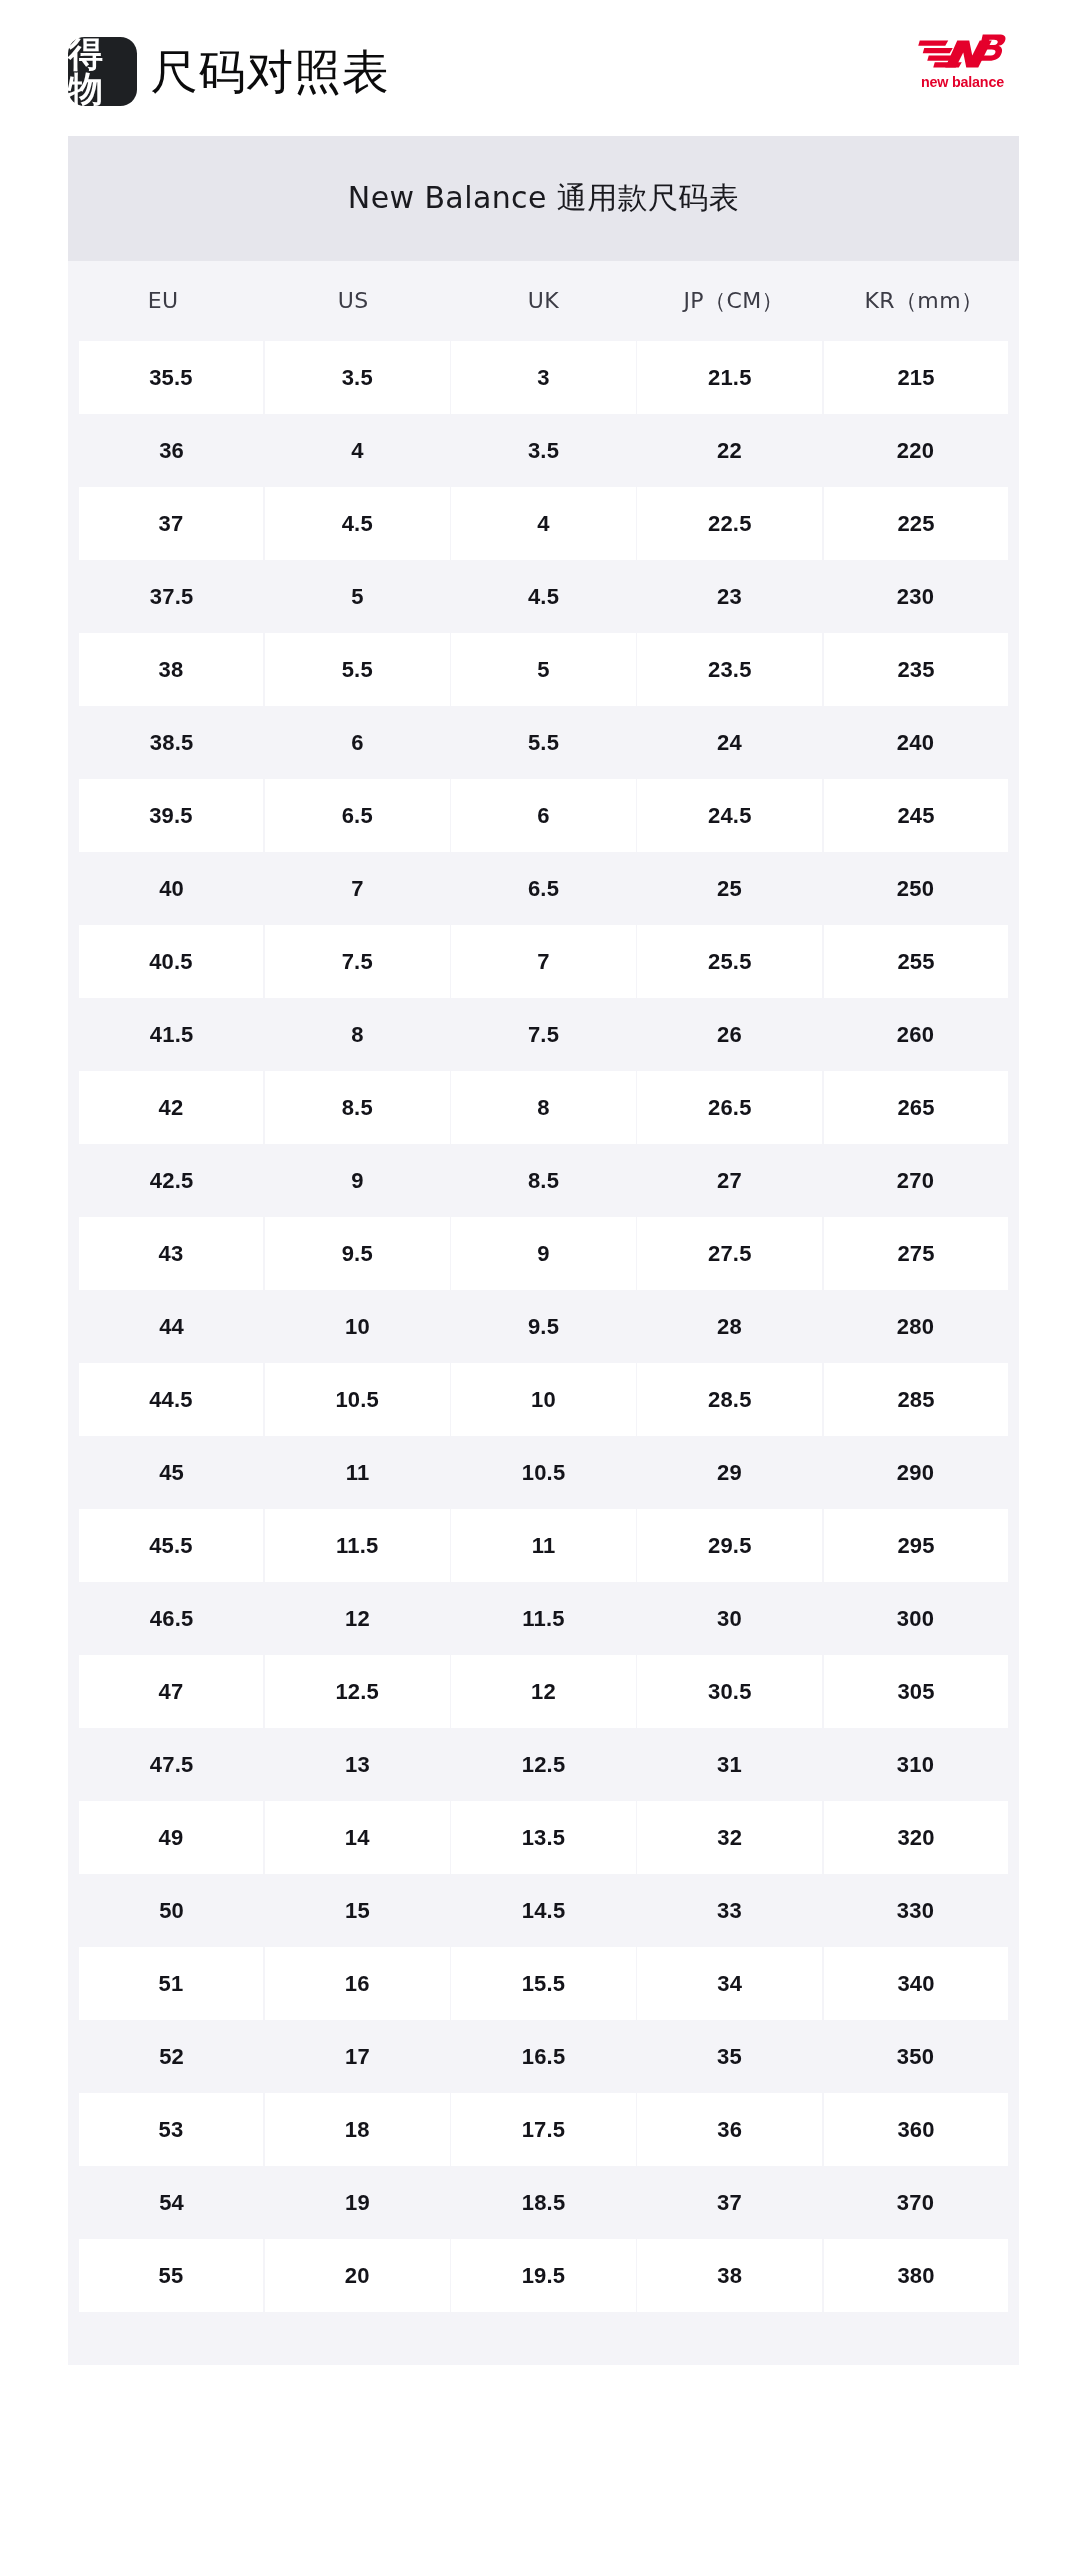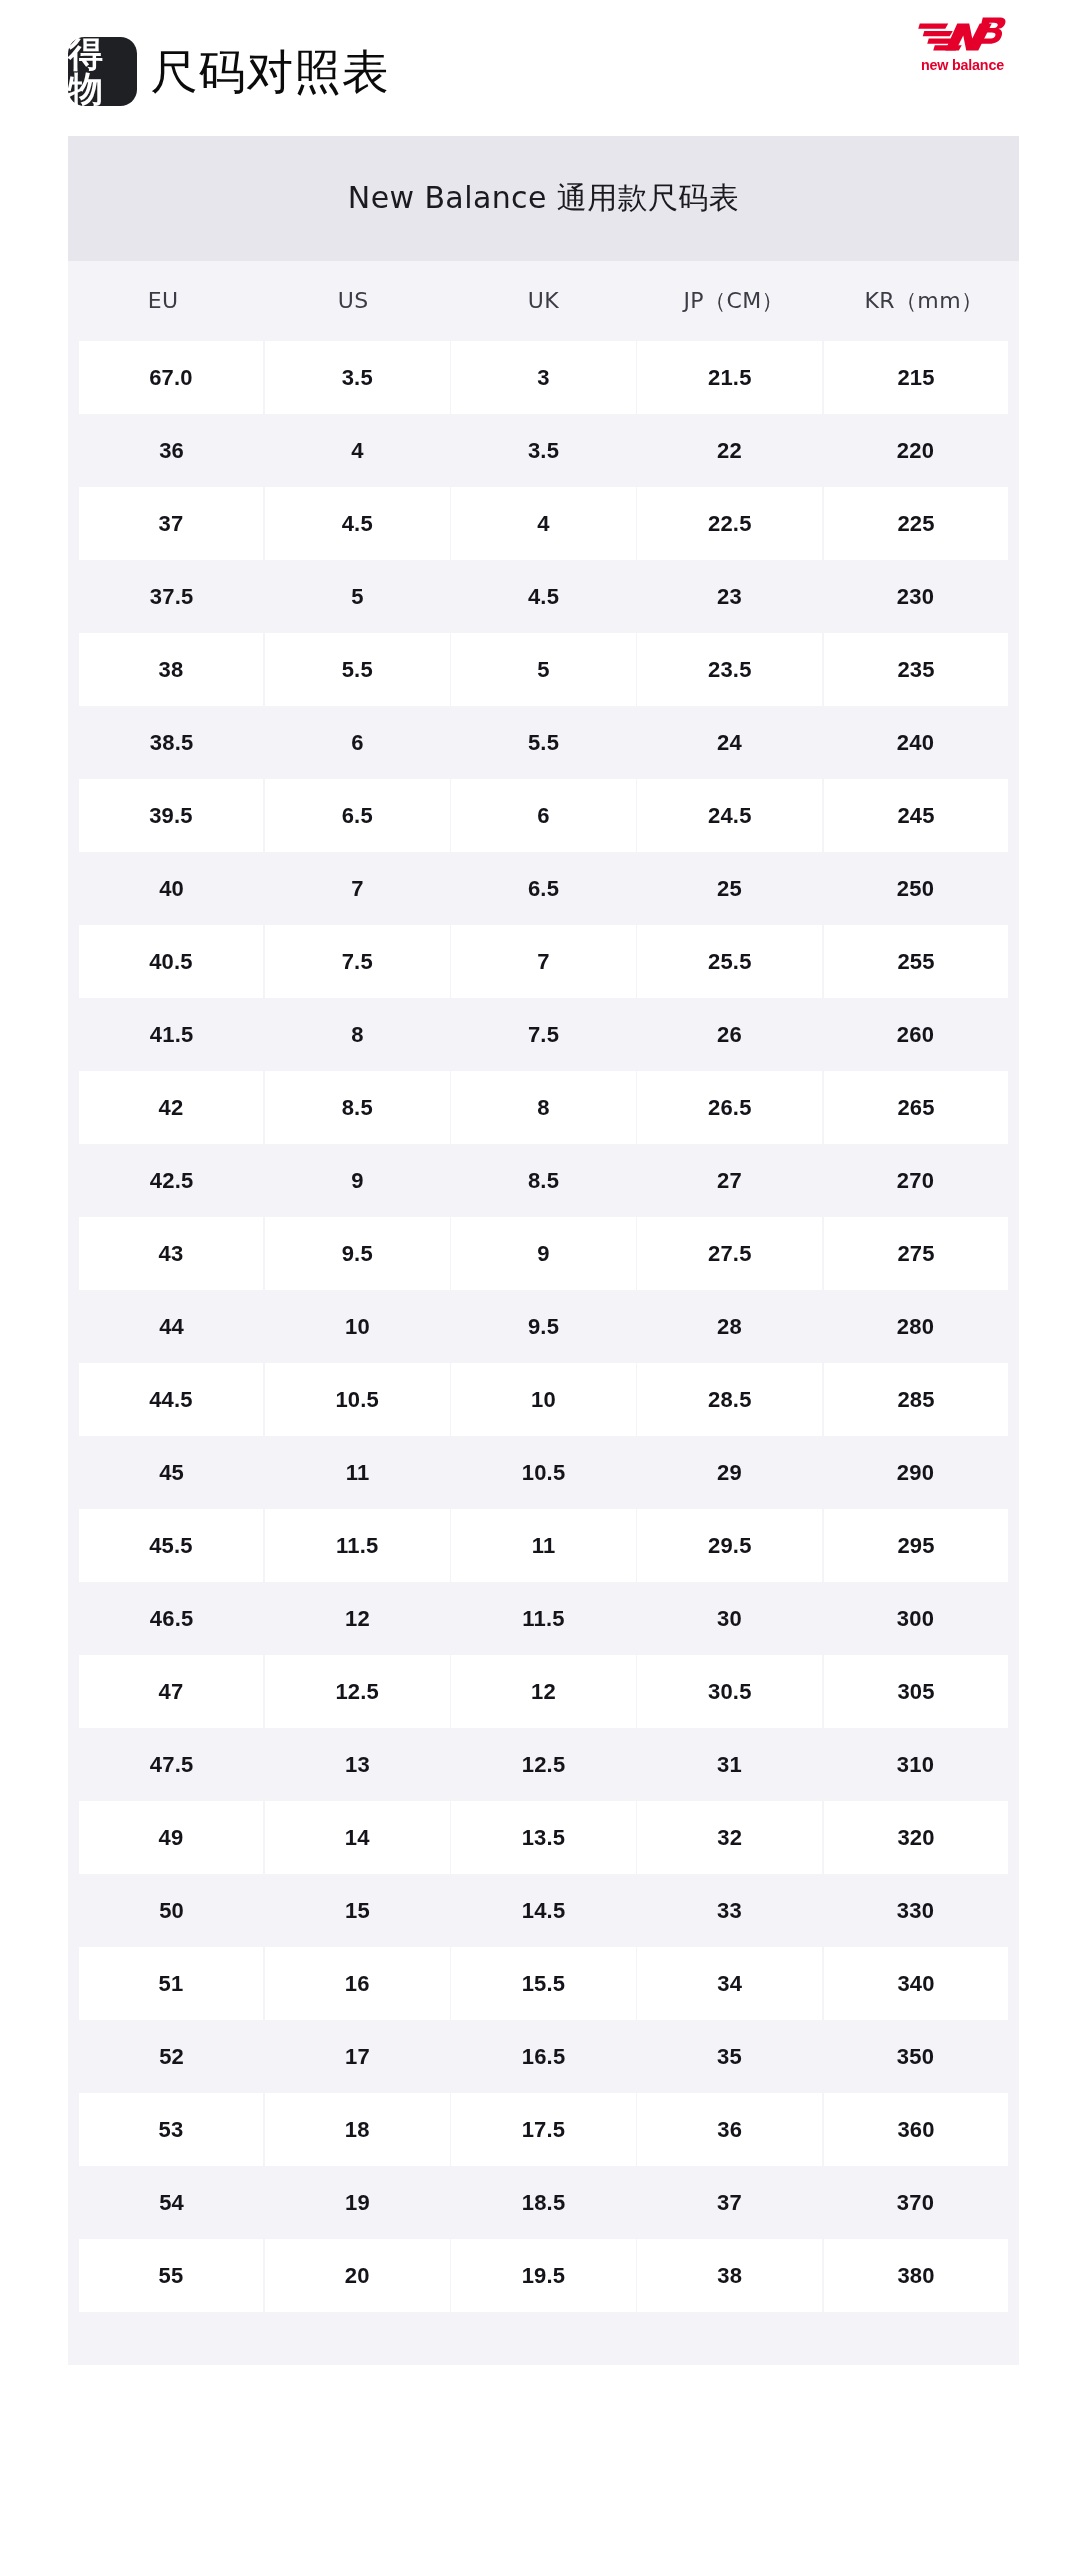--- a/index.html
+++ b/index.html
@@ -57,13 +57,13 @@
   .nb-logo {
     position: absolute;
     right: 68px;
-    top: 13px;
+    top: 25px;
     width: 113px;
     height: 69px;
     display: flex;
     flex-direction: column;
     align-items: center;
-    justify-content: flex-start;
+    justify-content: center;
     gap: 6px;
   }
   .nb-mark { display: block; }

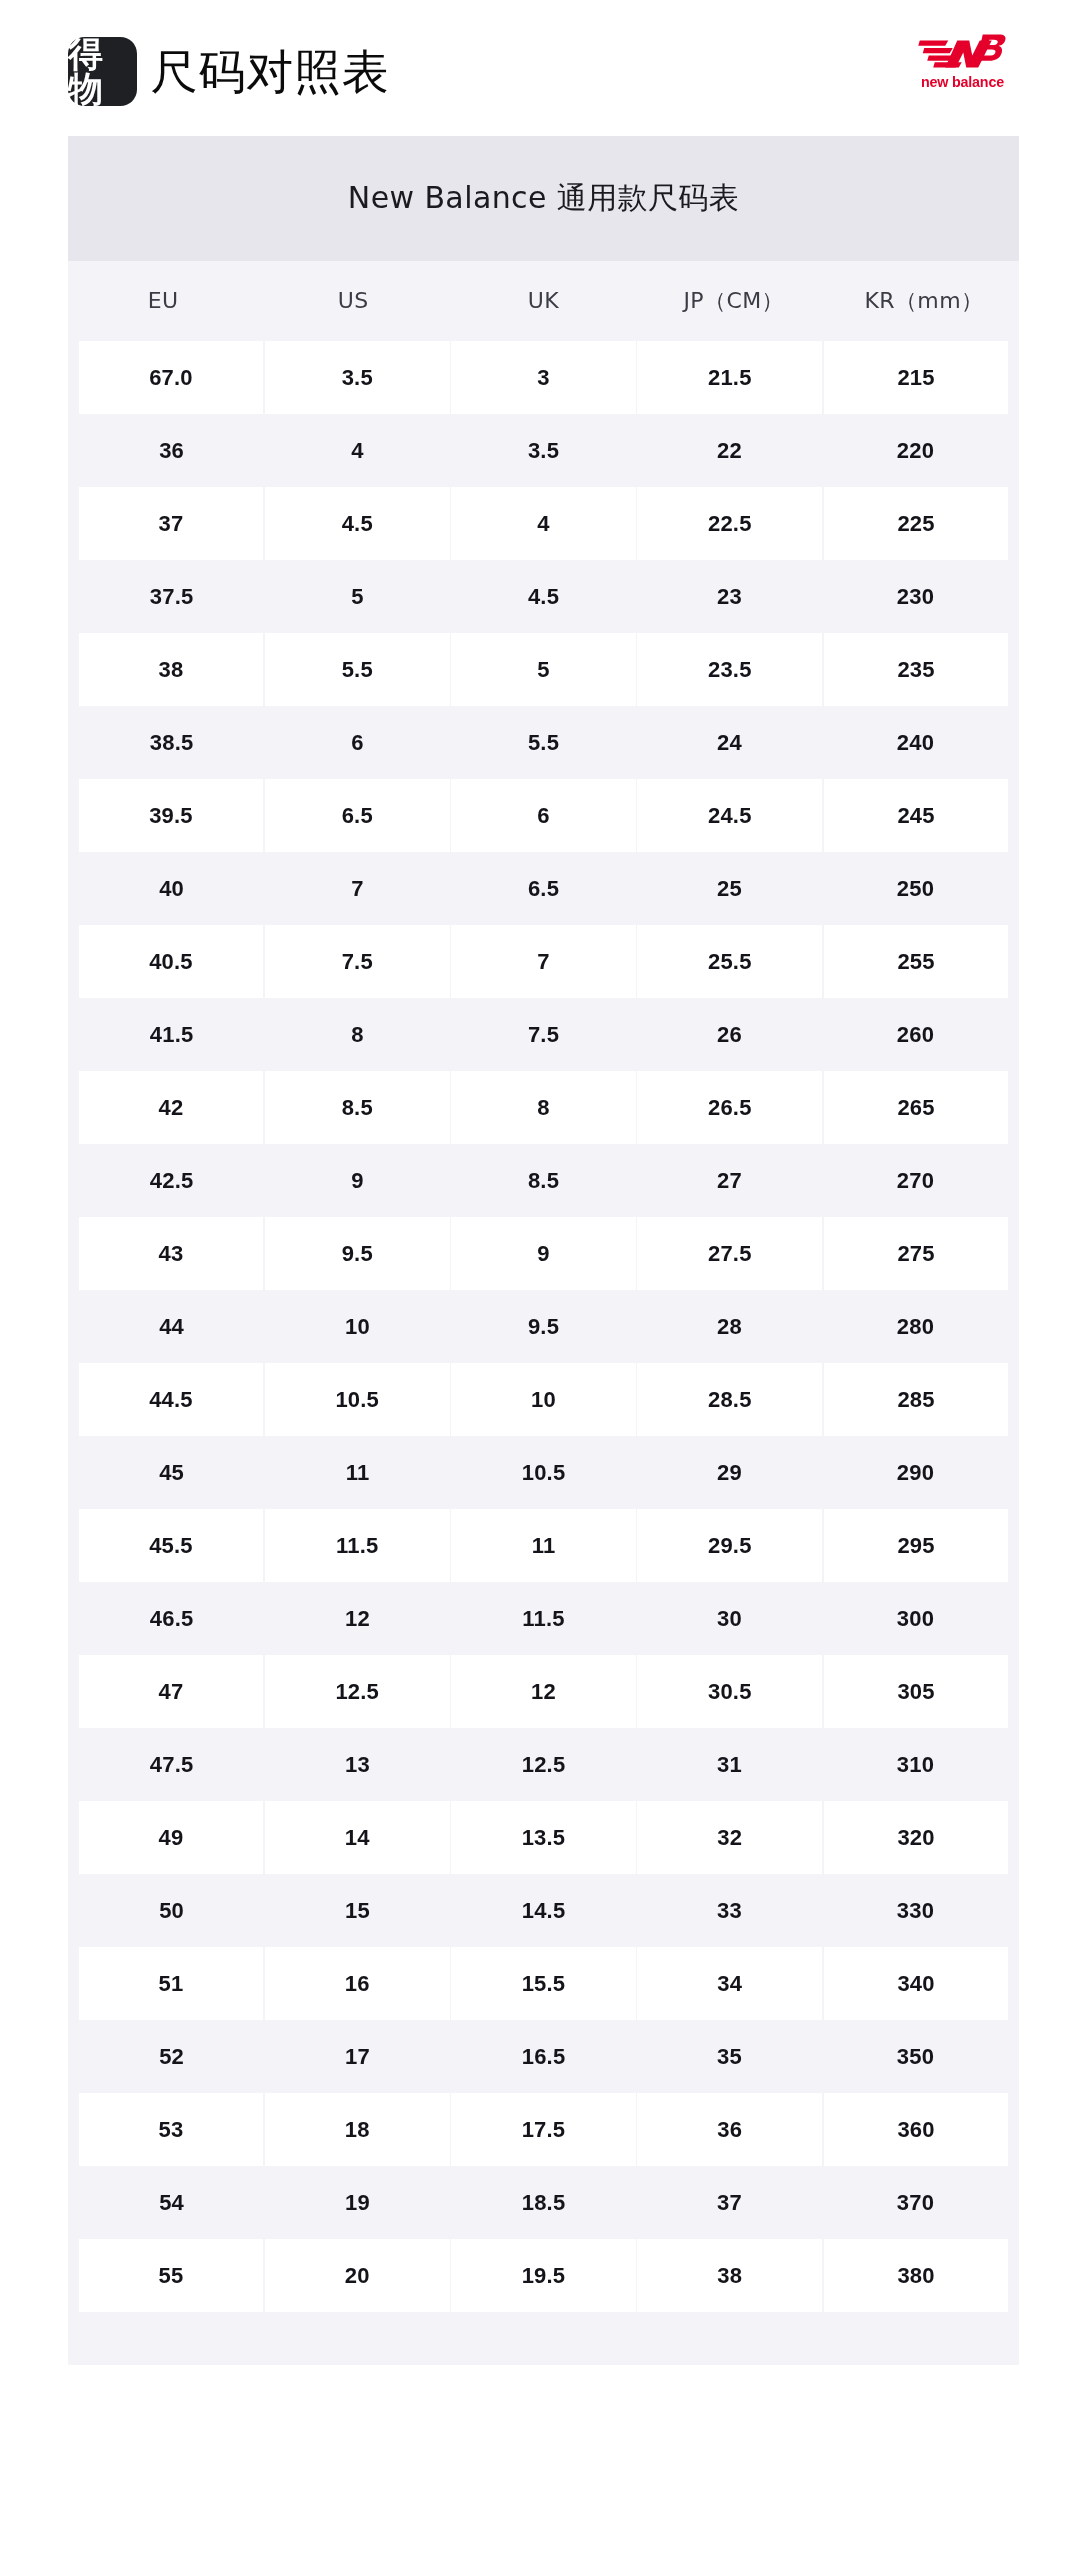--- a/index.html
+++ b/index.html
@@ -200,7 +200,7 @@
 
     <div id="rows-container">
         <div class="t-row band-white">
-          <div class="t-cell">67.0</div>
+          <div class="t-cell">35.5</div>
           <div class="t-cell">3.5</div>
           <div class="t-cell">3</div>
           <div class="t-cell">21.5</div>

